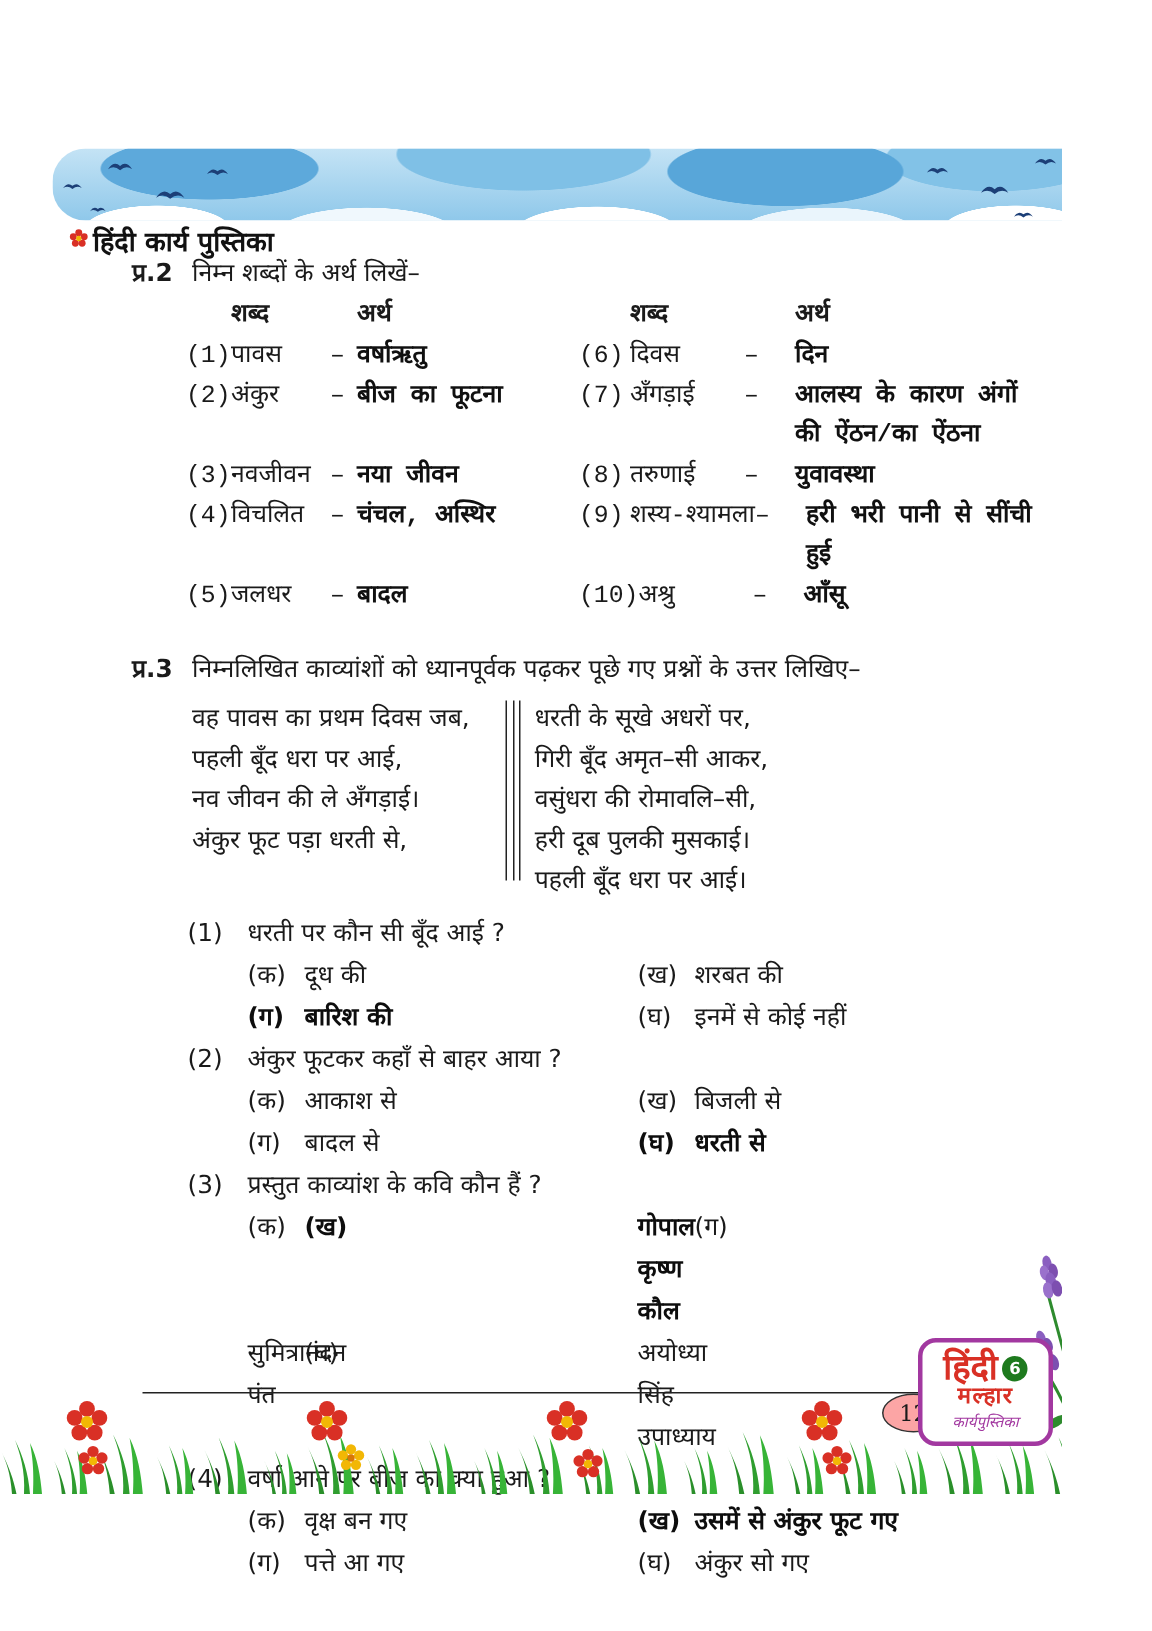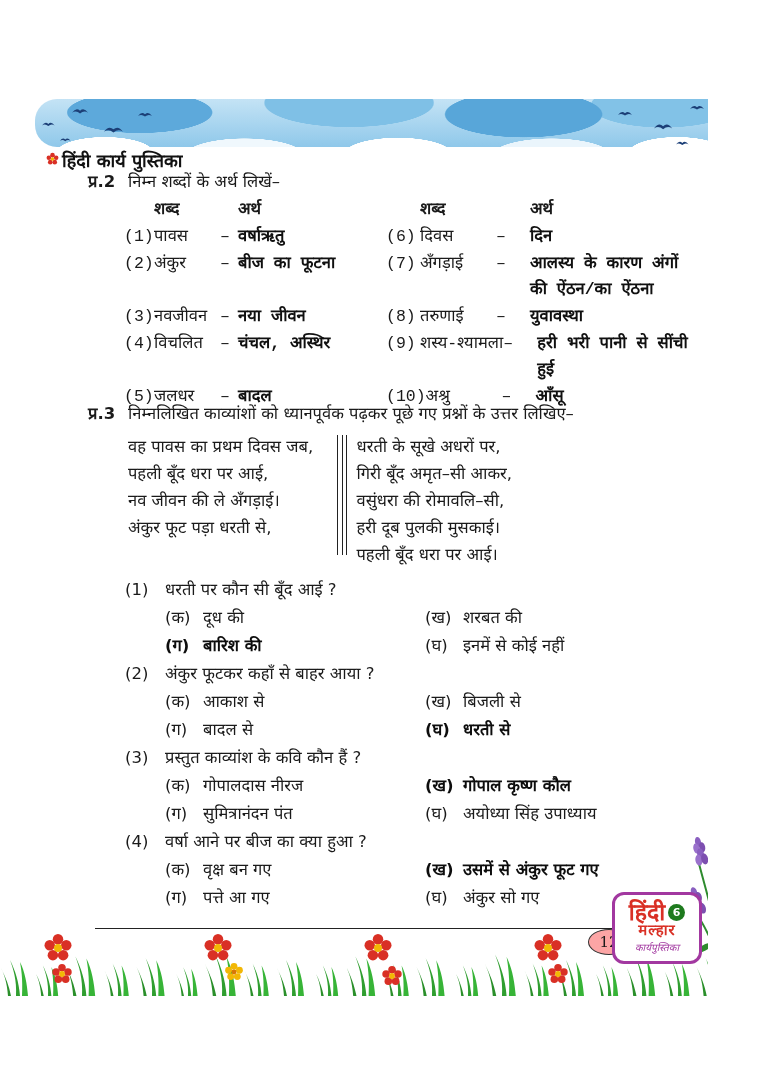--- a/index.html
+++ b/index.html
@@ -44,7 +44,7 @@
   .vmean { flex:1; font-weight:bold; color:#101010; }
   .vh    { font-weight:bold; }
   
-  .q3 { position:absolute; left:88px; top:400px; width:600px; }
+  .q3 { position:absolute; left:88px; top:432px; width:600px; }
   .poem { display:flex; margin:6px 0 8px 40px; }
   .poem-col { line-height:27px; }
   .poem-left { width:205px; }

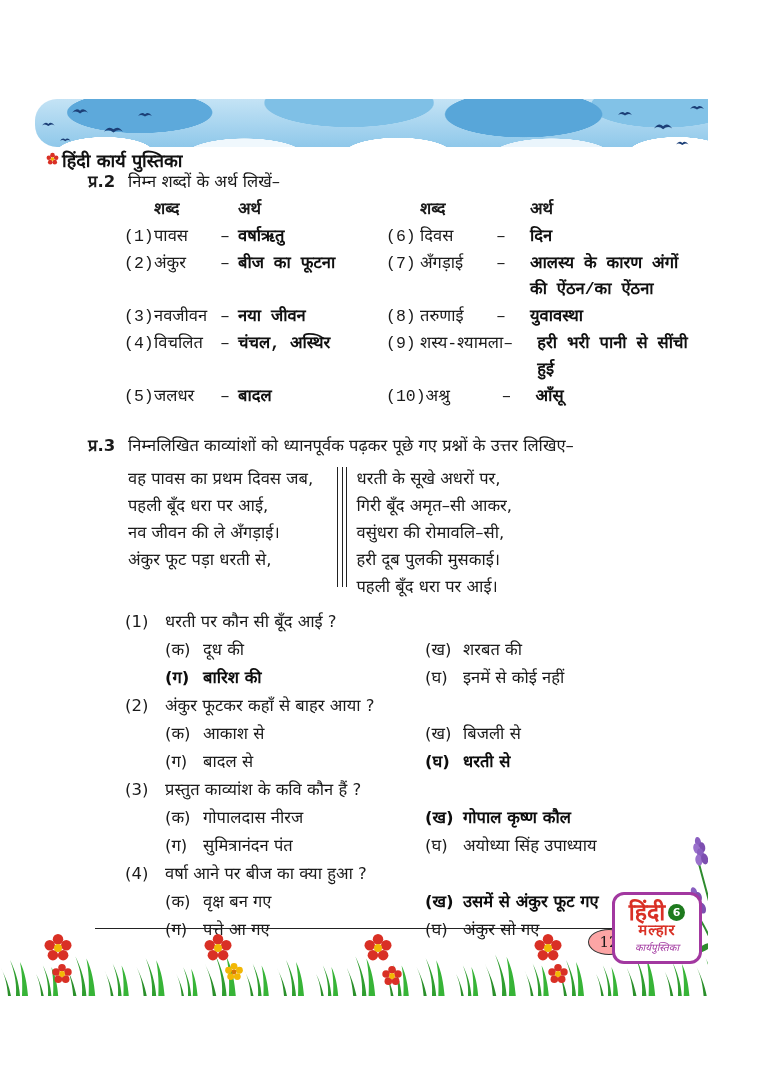--- a/index.html
+++ b/index.html
@@ -309,7 +309,6 @@
         </div>
         <div class="opts">
           <span>(क)</span>
-          <span>गोपालदास नीरज</span>
           <span class="ans">(ख)</span>
           <span class="ans">गोपाल कृष्ण कौल</span>
           <span>(ग)</span>

